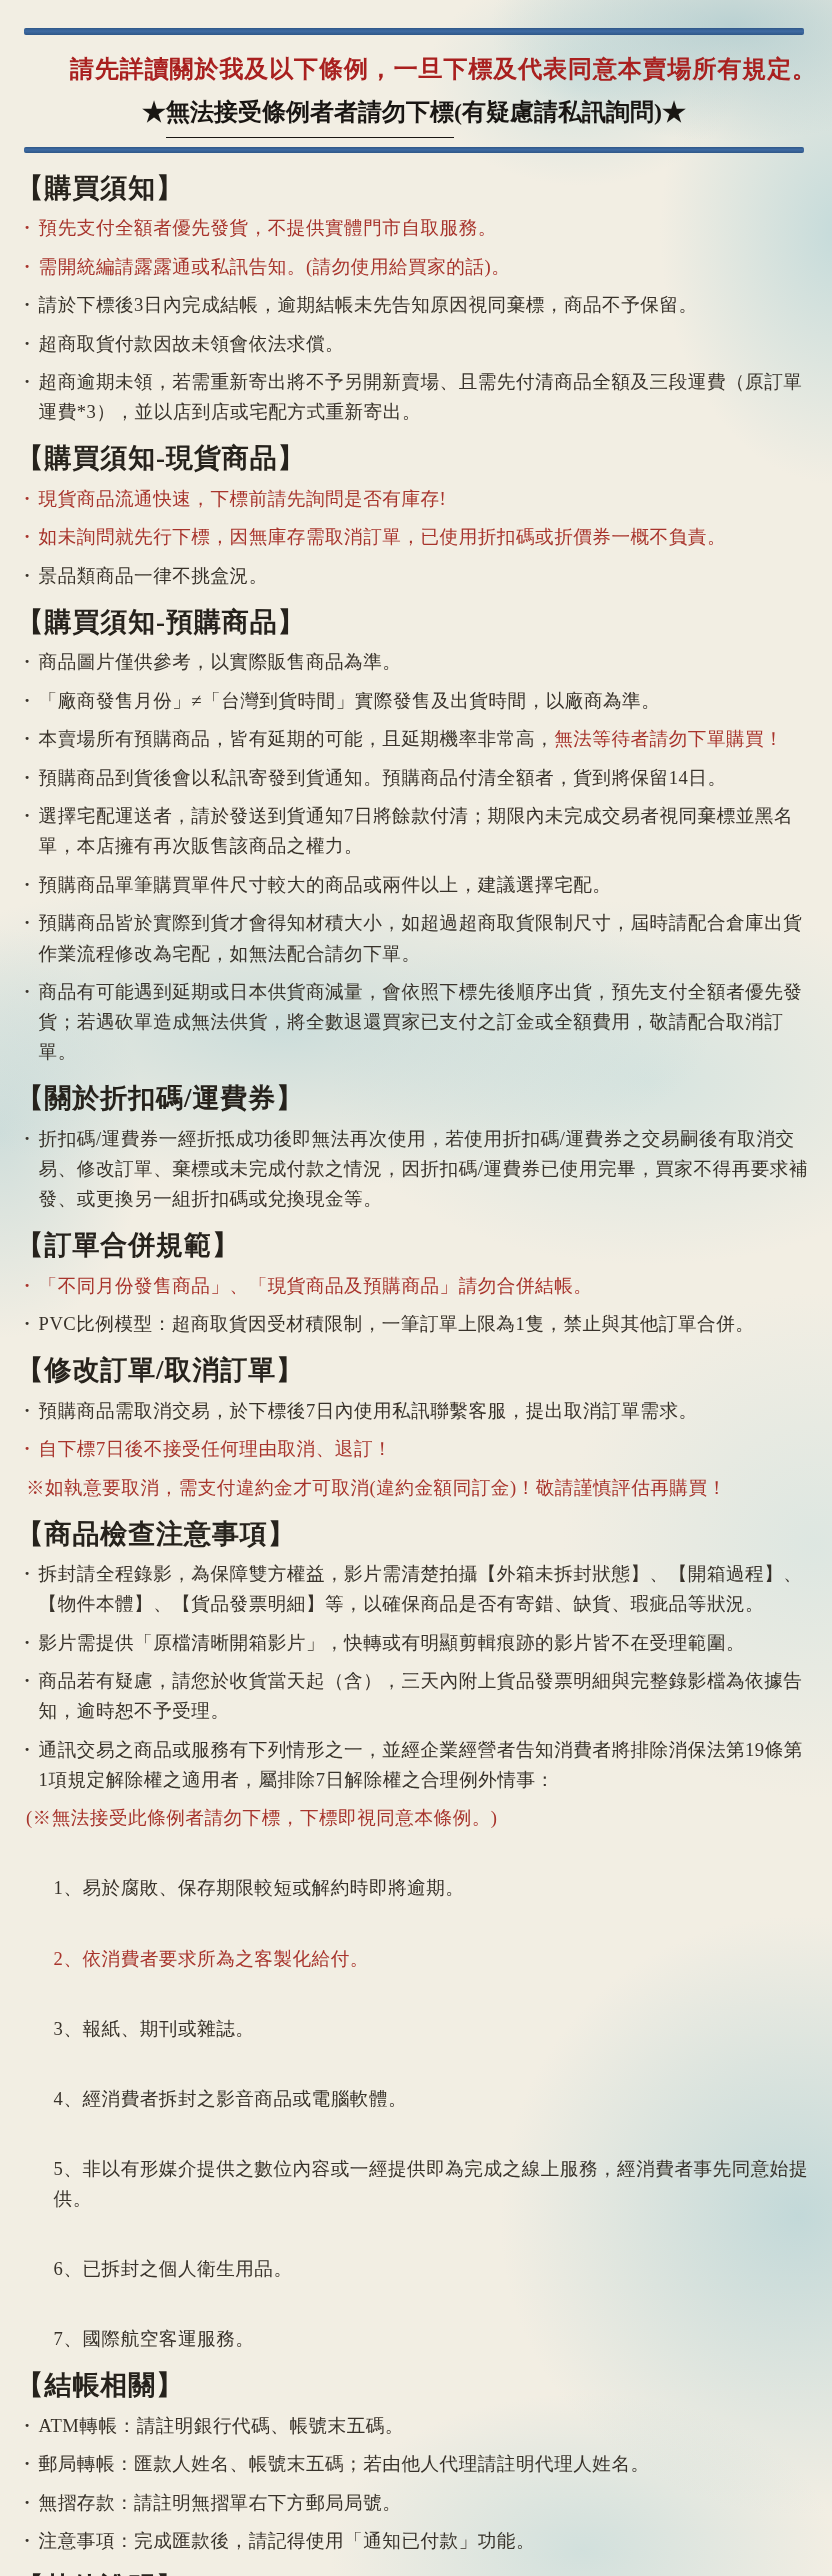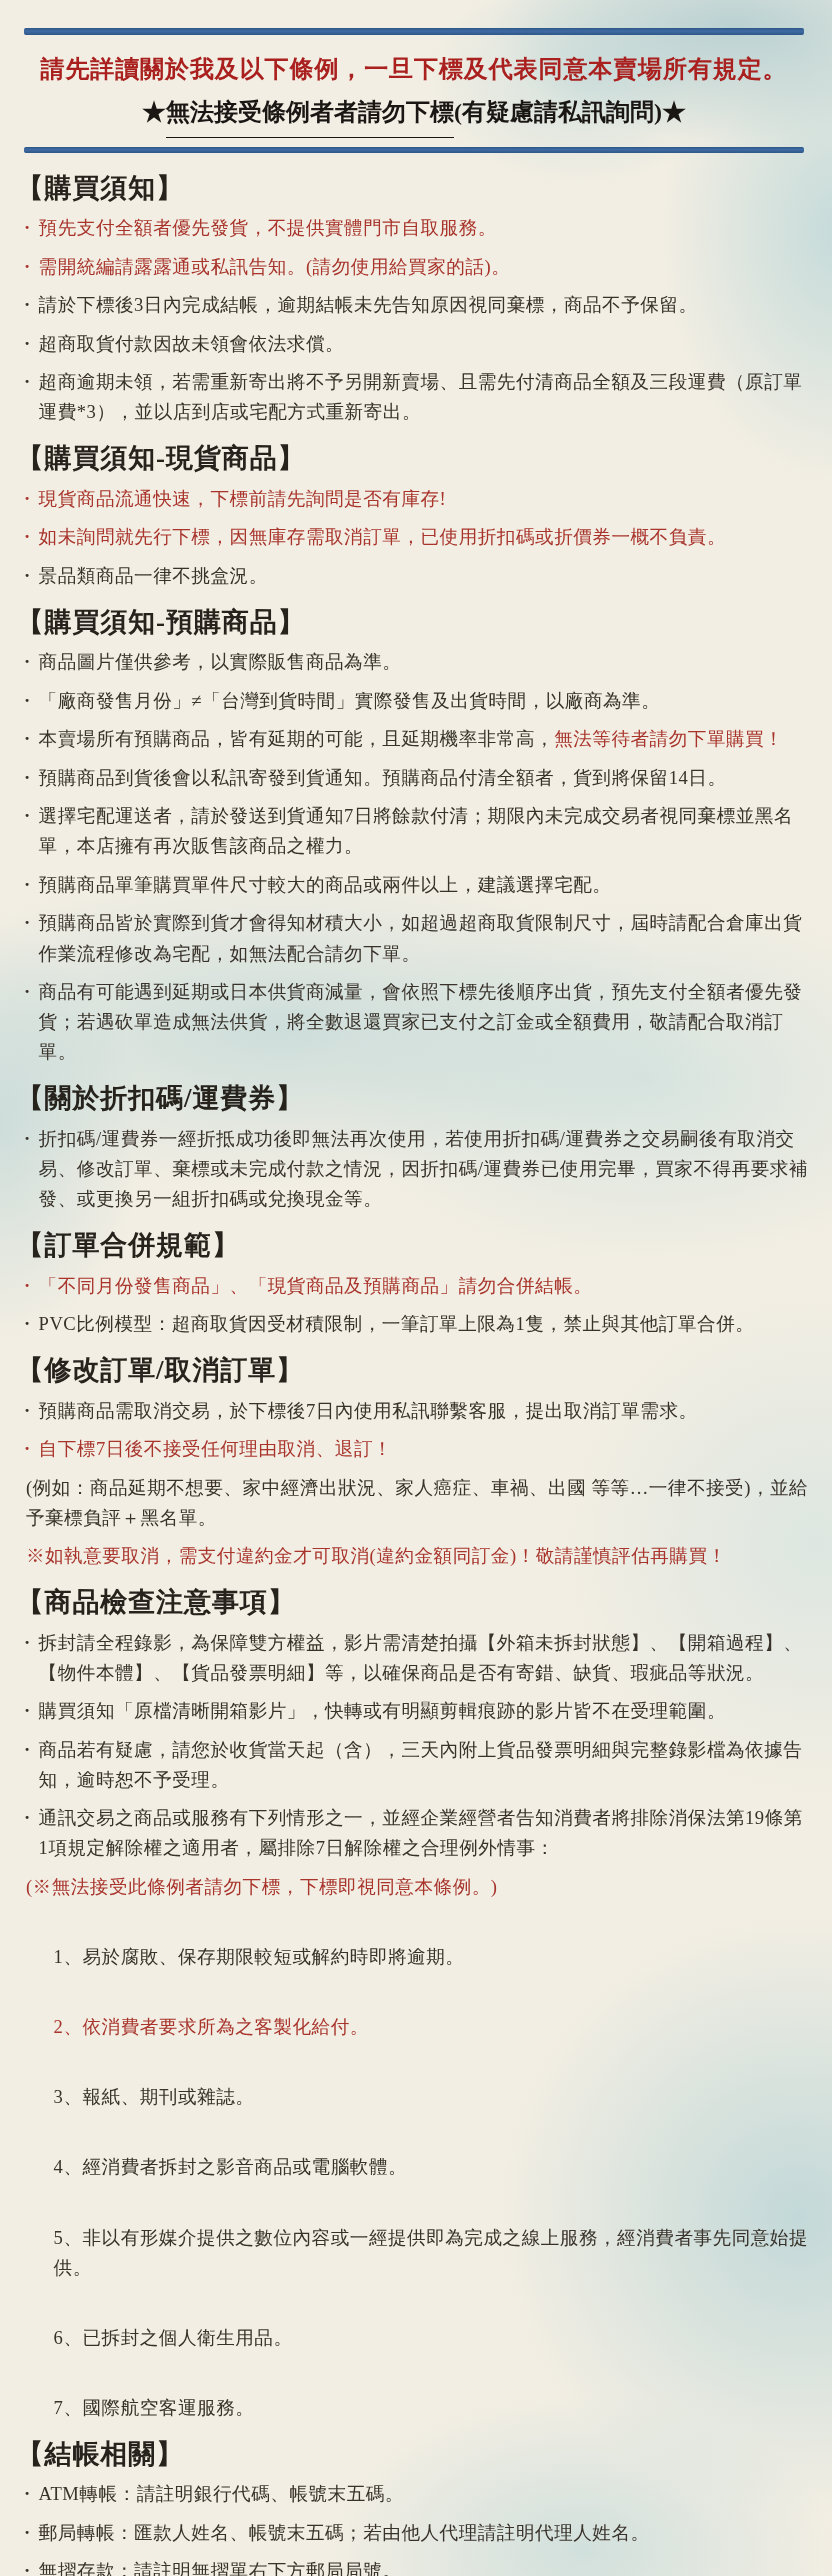--- a/index.html
+++ b/index.html
@@ -22,7 +22,7 @@
   .rule{height:6.5px;background:linear-gradient(#2f5788,#3f6ba3 45%,#2f5788);border-radius:1.9px;margin:0 13px;}
   .rule.top{margin-top:15px;}
   .header{text-align:center;padding:9.3px 0 5.6px 0;}
-  .title{margin:9.3px 0 11px 0;font-size:24px;font-weight:bold;color:#a9201f;letter-spacing:0.9px;}
+  .title{margin:9.3px 0 11px 0;font-size:24px;font-weight:bold;color:#a9201f;letter-spacing:0.9px;text-align:right;}
   .subtitle{margin:3.7px 0 13px 0;font-size:24px;font-weight:bold;color:#191613;}
   .subtitle .underline{border-bottom:1.9px solid #191613;padding-bottom:12px;}
   #sections{padding:3.7px 5.6px 0 5.6px;}

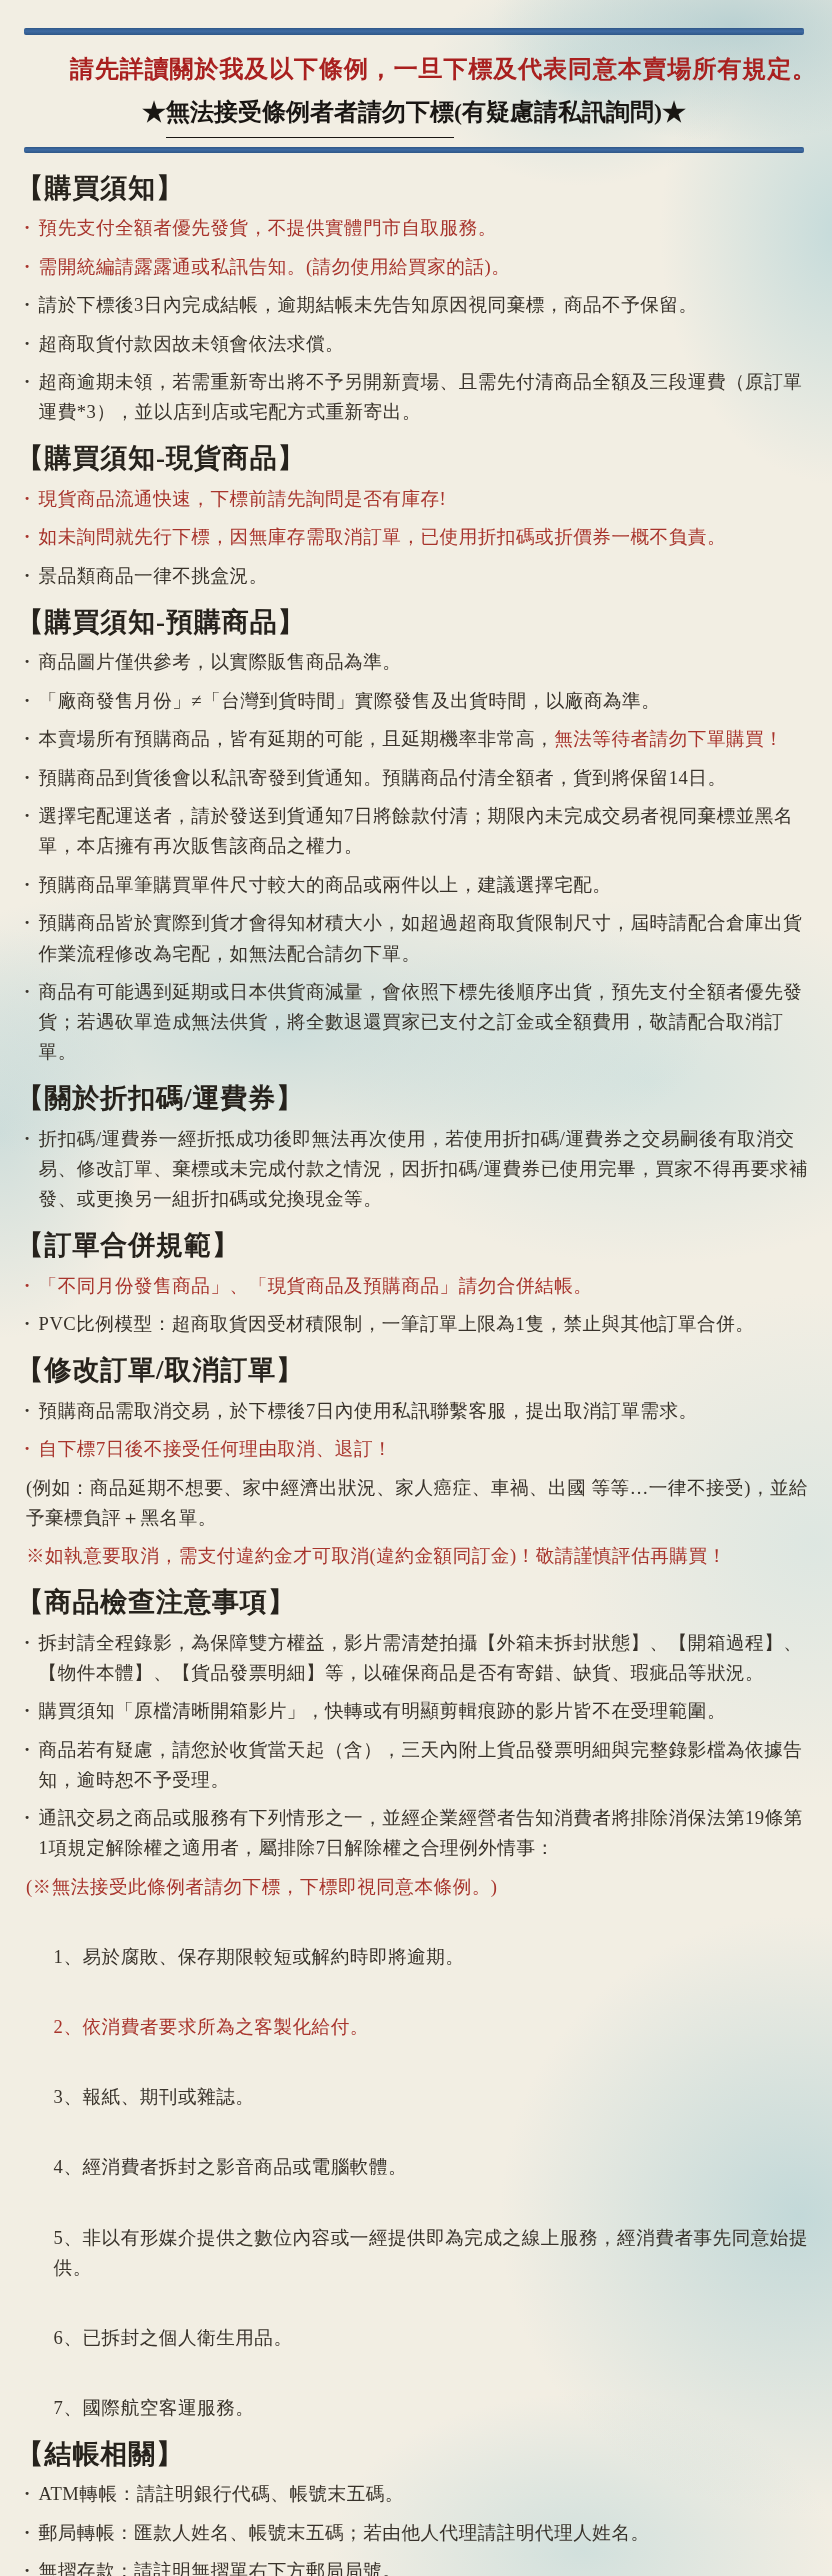--- a/index.html
+++ b/index.html
@@ -83,7 +83,6 @@
       <h2 class="section-heading">【修改訂單/取消訂單】</h2>
       <p class="item bullet"><span class="seg ink">預購商品需取消交易，於下標後7日內使用私訊聯繫客服，提出取消訂單需求。</span></p>
       <p class="item bullet lead-red"><span class="seg red">自下標7日後不接受任何理由取消、退訂！</span></p>
-      <p class="item no-bullet"><span class="seg ink">(例如：商品延期不想要、家中經濟出狀況、家人癌症、車禍、出國 等等…一律不接受)，並給予棄標負評＋黑名單。</span></p>
       <p class="item no-bullet"><span class="seg red">※如執意要取消，需支付違約金才可取消(違約金額同訂金)！敬請謹慎評估再購買！</span></p>
       <h2 class="section-heading">【商品檢查注意事項】</h2>
       <p class="item bullet"><span class="seg ink">拆封請全程錄影，為保障雙方權益，影片需清楚拍攝【外箱未拆封狀態】、【開箱過程】、【物件本體】、【貨品發票明細】等，以確保商品是否有寄錯、缺貨、瑕疵品等狀況。</span></p>

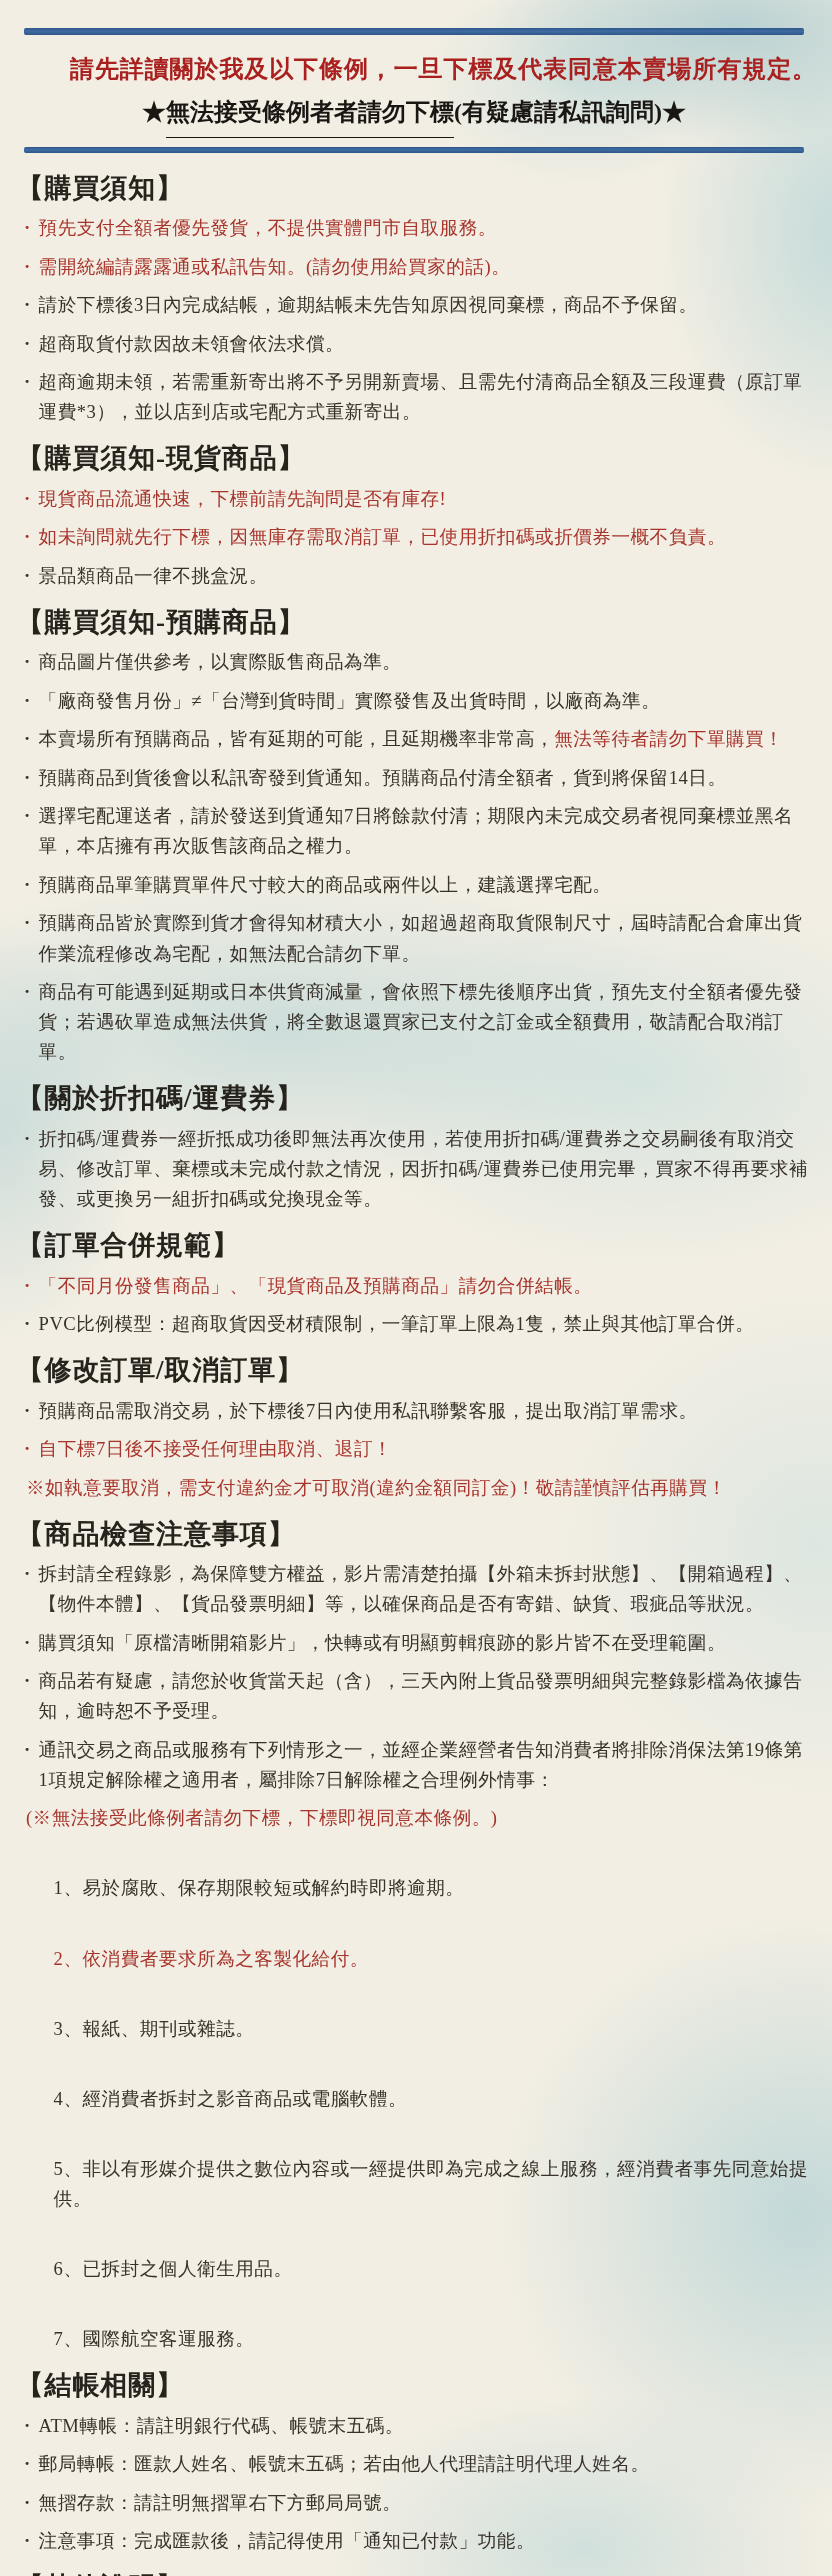--- a/index.html
+++ b/index.html
@@ -86,7 +86,7 @@
       <p class="item no-bullet"><span class="seg red">※如執意要取消，需支付違約金才可取消(違約金額同訂金)！敬請謹慎評估再購買！</span></p>
       <h2 class="section-heading">【商品檢查注意事項】</h2>
       <p class="item bullet"><span class="seg ink">拆封請全程錄影，為保障雙方權益，影片需清楚拍攝【外箱未拆封狀態】、【開箱過程】、【物件本體】、【貨品發票明細】等，以確保商品是否有寄錯、缺貨、瑕疵品等狀況。</span></p>
-      <p class="item bullet"><span class="seg ink">購買須知「原檔清晰開箱影片」，快轉或有明顯剪輯痕跡的影片皆不在受理範圍。</span></p>
+      <p class="item bullet"><span class="seg ink">影片需提供「原檔清晰開箱影片」，快轉或有明顯剪輯痕跡的影片皆不在受理範圍。</span></p>
       <p class="item bullet"><span class="seg ink">商品若有疑慮，請您於收貨當天起（含），三天內附上貨品發票明細與完整錄影檔為依據告知，逾時恕不予受理。</span></p>
       <p class="item bullet"><span class="seg ink">通訊交易之商品或服務有下列情形之一，並經企業經營者告知消費者將排除消保法第19條第1項規定解除權之適用者，屬排除7日解除權之合理例外情事：</span></p>
       <p class="item no-bullet"><span class="seg red">(※無法接受此條例者請勿下標，下標即視同意本條例。)</span></p>

